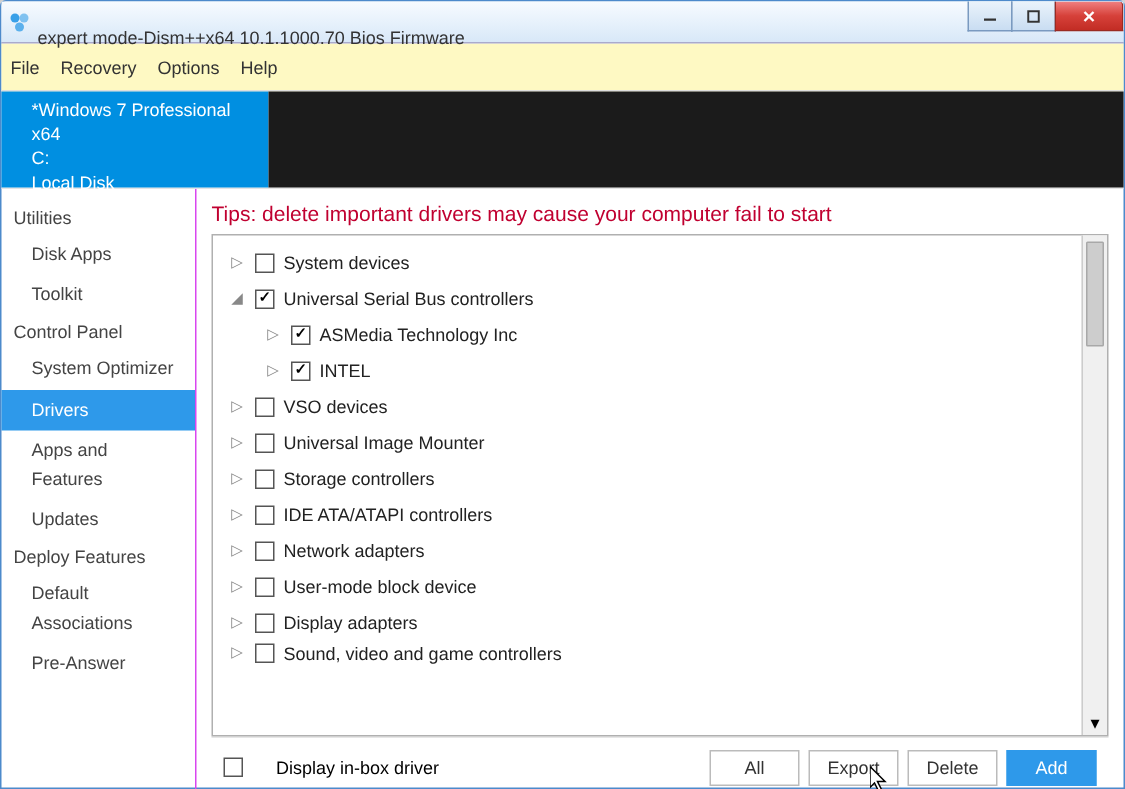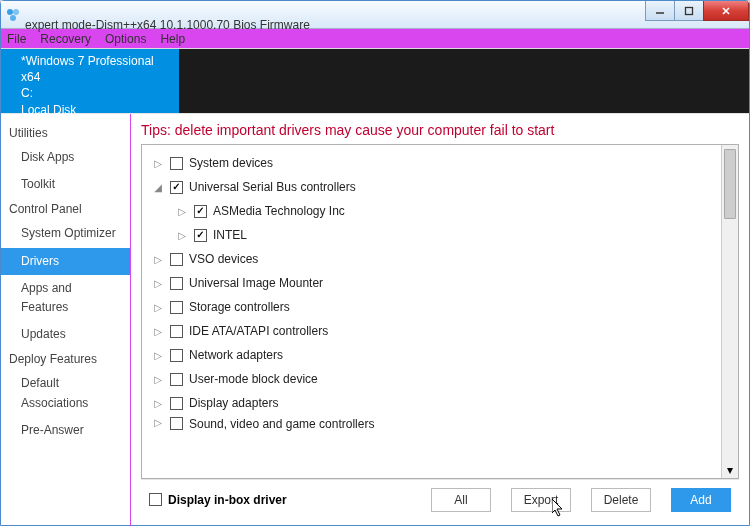--- a/index.html
+++ b/index.html
@@ -18,7 +18,7 @@
 .winbtn svg { width:10px; height:10px; }
 
 
-.menubar { height: 20px; background:#d946ef; display:flex; align-items:center; padding: 0 6px; gap: 14px; border-bottom:1px solid #ddd;}
+.menubar { height: 32px; background:#fef9c3; display:flex; align-items:center; padding: 0 6px; gap: 14px; border-bottom:1px solid #ddd;}
 .menubar span { color:#333; cursor:default; }
 
 

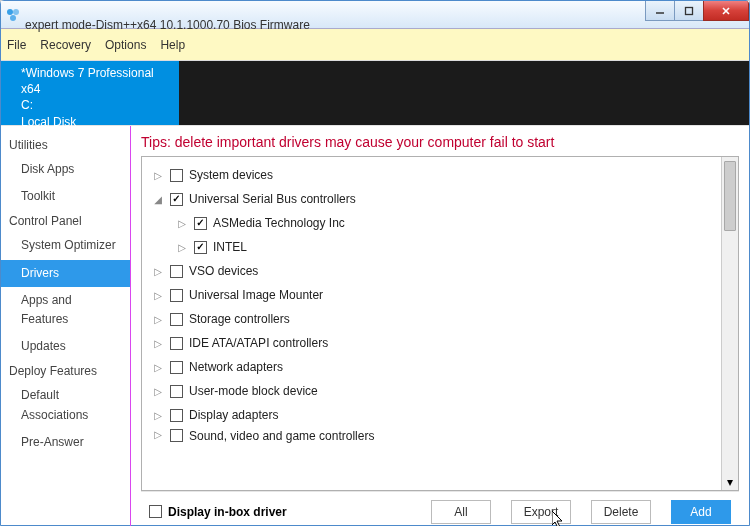--- a/index.html
+++ b/index.html
@@ -56,7 +56,7 @@
 
 
 .bottombar { height:40px; display:flex; align-items:center; padding:0 8px; border-top:1px solid #e6e6e6; }
-.bottombar .left { display:flex; align-items:center; gap:6px;font-weight:bold; }
+.bottombar .left { display:flex; align-items:center; gap:22px; }
 .bottombar .cb2 { width:13px; height:13px; border:1px solid #555; }
 .bottombar .spacer { flex:1; }
 .btn { width:60px; height:24px; border:1px solid #bbb; background:#fff; color:#333; margin-left:20px; display:inline-flex; align-items:center; justify-content:center; cursor:default;}

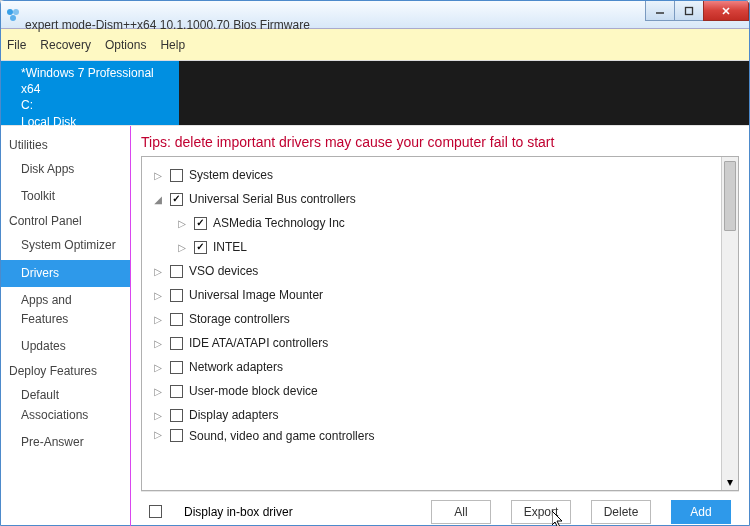--- a/index.html
+++ b/index.html
@@ -59,7 +59,7 @@
 .bottombar .left { display:flex; align-items:center; gap:22px; }
 .bottombar .cb2 { width:13px; height:13px; border:1px solid #555; }
 .bottombar .spacer { flex:1; }
-.btn { width:60px; height:24px; border:1px solid #bbb; background:#fff; color:#333; margin-left:20px; display:inline-flex; align-items:center; justify-content:center; cursor:default;}
+.btn { width:60px; height:24px; border:1px solid #bbb; background:#fff; color:#333; margin-left:6px; display:inline-flex; align-items:center; justify-content:center; cursor:default;}
 .btn.primary { background:#2e99ea; color:#fff; border-color:#2e99ea; }
 .cursor-icon { position:absolute; pointer-events:none; }
 </style>

